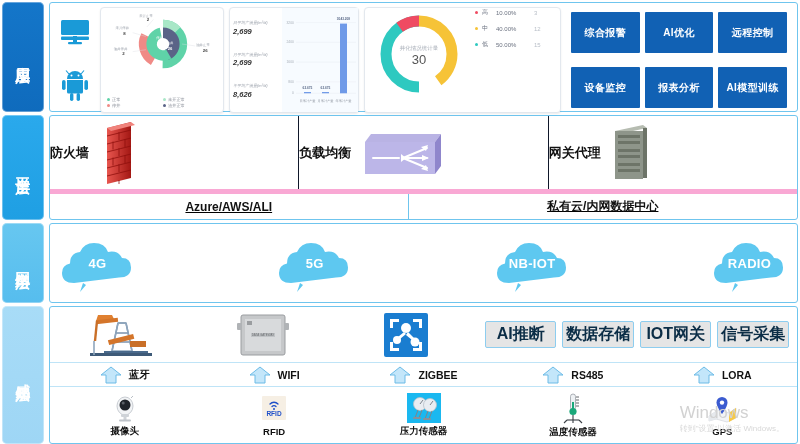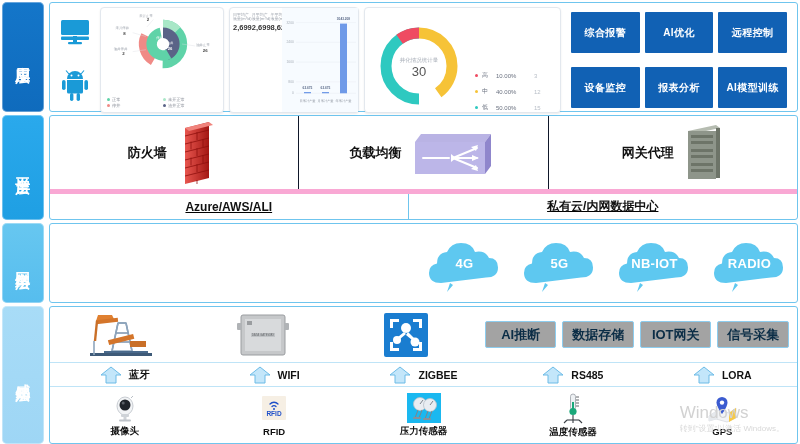--- a/index.html
+++ b/index.html
@@ -87,7 +87,7 @@
                 display:grid; grid-template-columns:1fr 1fr; gap:1px 2px; }
   .pl { display:flex; align-items:center; gap:2px; font-size:4.2px; color:#8a8f99; }
   .dot { width:3px; height:3px; border-radius:50%; flex:none; }
-  .stat-col { width:52px; display:flex; flex-direction:row; justify-content:space-around; padding:5px 3px; }
+  .stat-col { width:52px; display:flex; flex-direction:column; justify-content:space-around; padding:5px 3px;font-style:italic; }
   .stat-lab { font-size:4px; color:#9aa0aa; line-height:1.1; }
   .stat-val { font-size:7.5px; font-weight:bold; color:#333; margin-top:1px; }
   .bar-wrap { flex:1; background:#f7fbff; position:relative; }

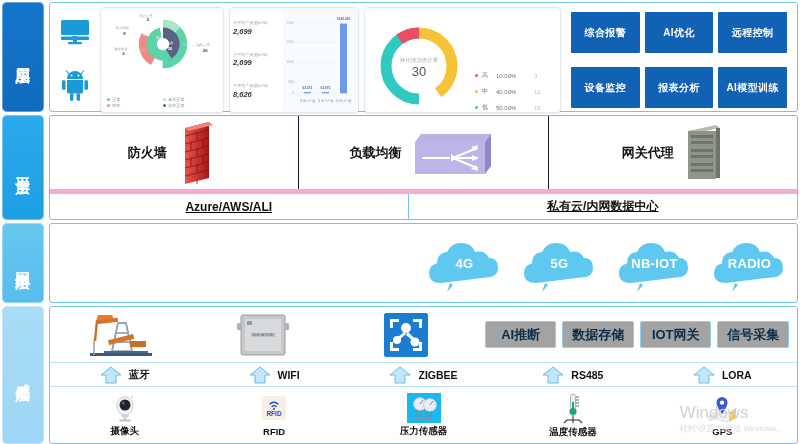--- a/index.html
+++ b/index.html
@@ -36,7 +36,7 @@
   .card { background:#fff; border:1px solid #e3e8ee; border-radius:4px; box-shadow:0 1px 2px rgba(0,0,0,.08); position:relative; }
   .card-pie { width: 124px; }
   .card-bar { width: 130px; display:flex; }
-  .card-ring{ flex:1; display:flex; align-items:flex-end; }
+  .card-ring{ flex:1; display:flex; align-items:flex-start; }
 
   .app-btns { width: 228px; display:grid; grid-template-columns:repeat(3,1fr); grid-template-rows:repeat(2,1fr);
               gap:14px 5px; padding:5px 6px; }

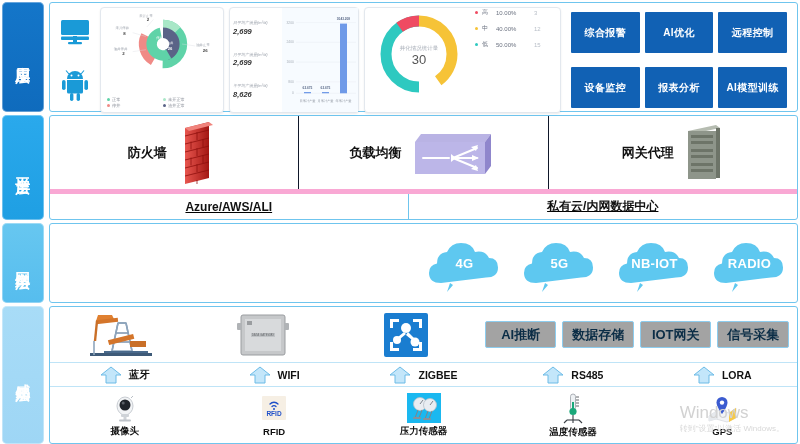--- a/index.html
+++ b/index.html
@@ -48,7 +48,7 @@
 
   
   .plat-top { flex:1; display:flex; }
-  .plat-cell { flex:1; display:flex; align-items:center; justify-content:center; gap:8px; }
+  .plat-cell { flex:1; display:flex; align-items:center; justify-content:flex-start; gap:8px; }
   .plat-cell + .plat-cell { border-left:1px solid #0f172a; }
   .plat-label { font-size:13px; color:#111; font-weight:bold; }
   .plat-bottom { height:30px; display:flex; border-top:5px solid #f9a8d4;text-decoration:underline; }

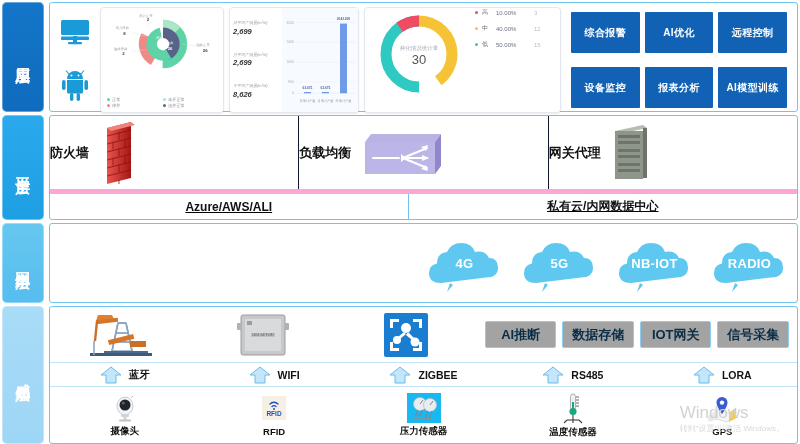--- a/index.html
+++ b/index.html
@@ -57,7 +57,7 @@
   .plat-b-cell.right{ flex:1; }
 
   
-  .net-row { flex:1; display:flex; align-items:center; justify-content:flex-end; }
+  .net-row { flex:1; display:flex; align-items:center; justify-content:space-between; }
   .cloud { position:relative; width:95px; height:52px; display:flex; align-items:center; justify-content:center; }
   .cloud svg { position:absolute; inset:0; }
   .cloud span { position:relative; color:#fff; font-size:13px; font-weight:bold; letter-spacing:.3px; }

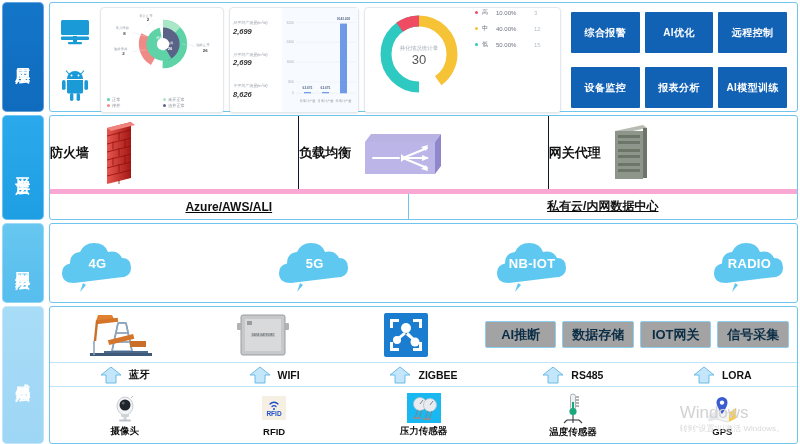--- a/index.html
+++ b/index.html
@@ -67,8 +67,8 @@
   .sense-top { flex:1; display:flex; align-items:center; border-bottom:1px solid #bfe4f7; }
   .sense-dev { flex:1; display:flex; align-items:center; justify-content:center; }
   .sense-boxes { flex:0 0 320px; display:flex; align-items:center; justify-content:space-around; gap:6px; padding:0 8px; }
-  .sbox { flex:1; height:27px; background:#a3a3a3; border:1px solid #8dcdef; border-radius:2px;
-          display:flex; align-items:center; justify-content:center; font-size:13px; color:#0b2d46; font-weight:bold; }
+  .sbox { flex:1; height:27px; background:#e5e5e5; border:1px solid #8dcdef; border-radius:2px;
+          display:flex; align-items:center; justify-content:center; font-size:16px; color:#0b2d46; font-weight:bold; }
 
   .arrow-row { height:24px; display:flex; align-items:center; border-bottom:1px solid #bfe4f7; }
   .arrow-item { flex:1; display:flex; align-items:center; justify-content:center; gap:7px; }

